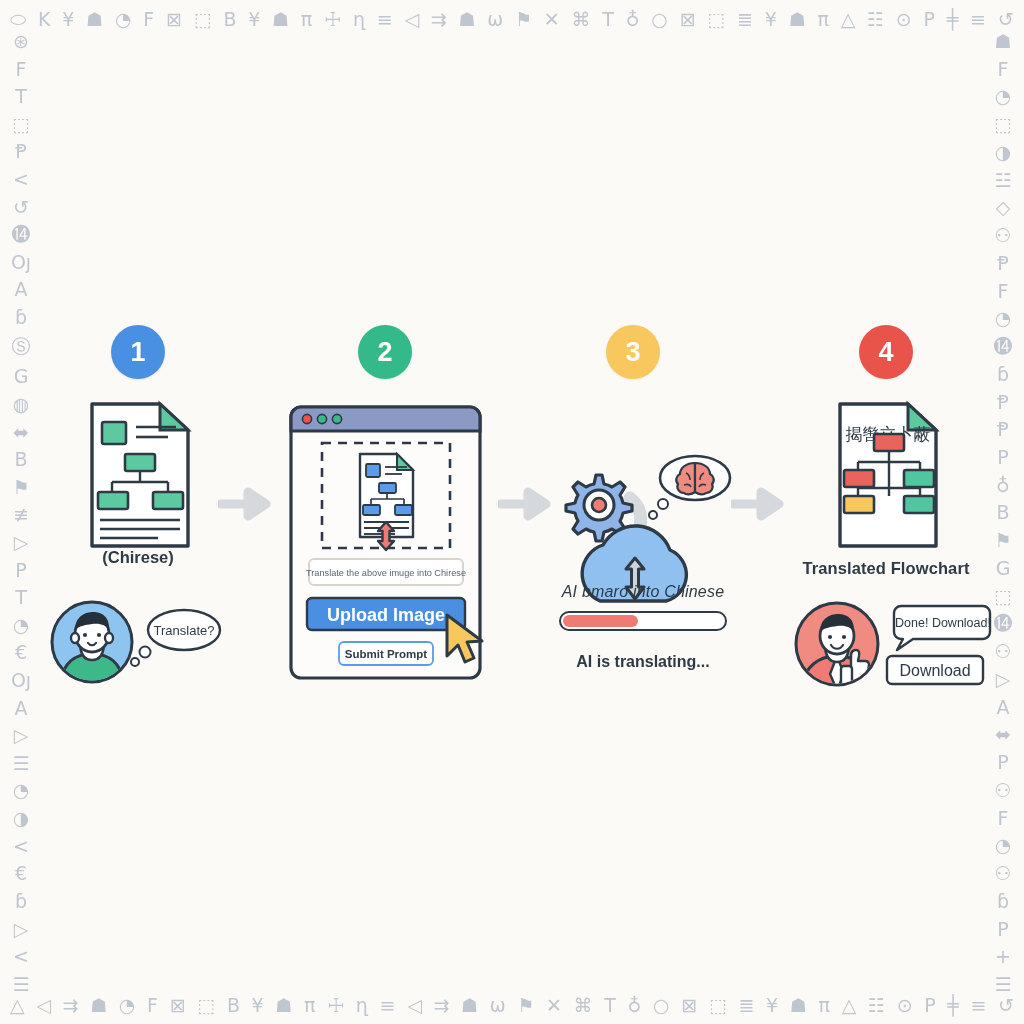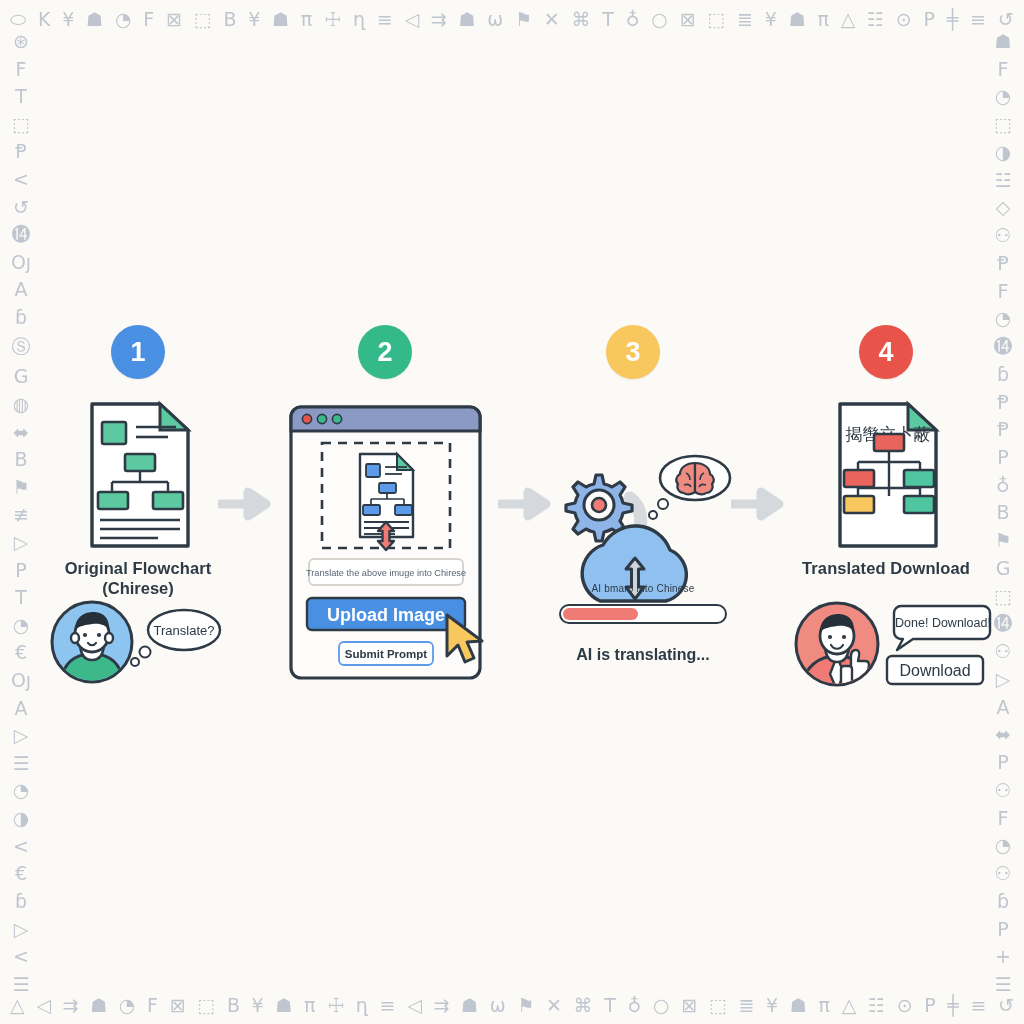--- a/index.html
+++ b/index.html
@@ -289,7 +289,6 @@
   </svg>
 
   <div class="cap1">
-    <div class="caption">Original Flowchart</div>
     <div class="sub-caption">(Chirese)</div>
   </div>
 

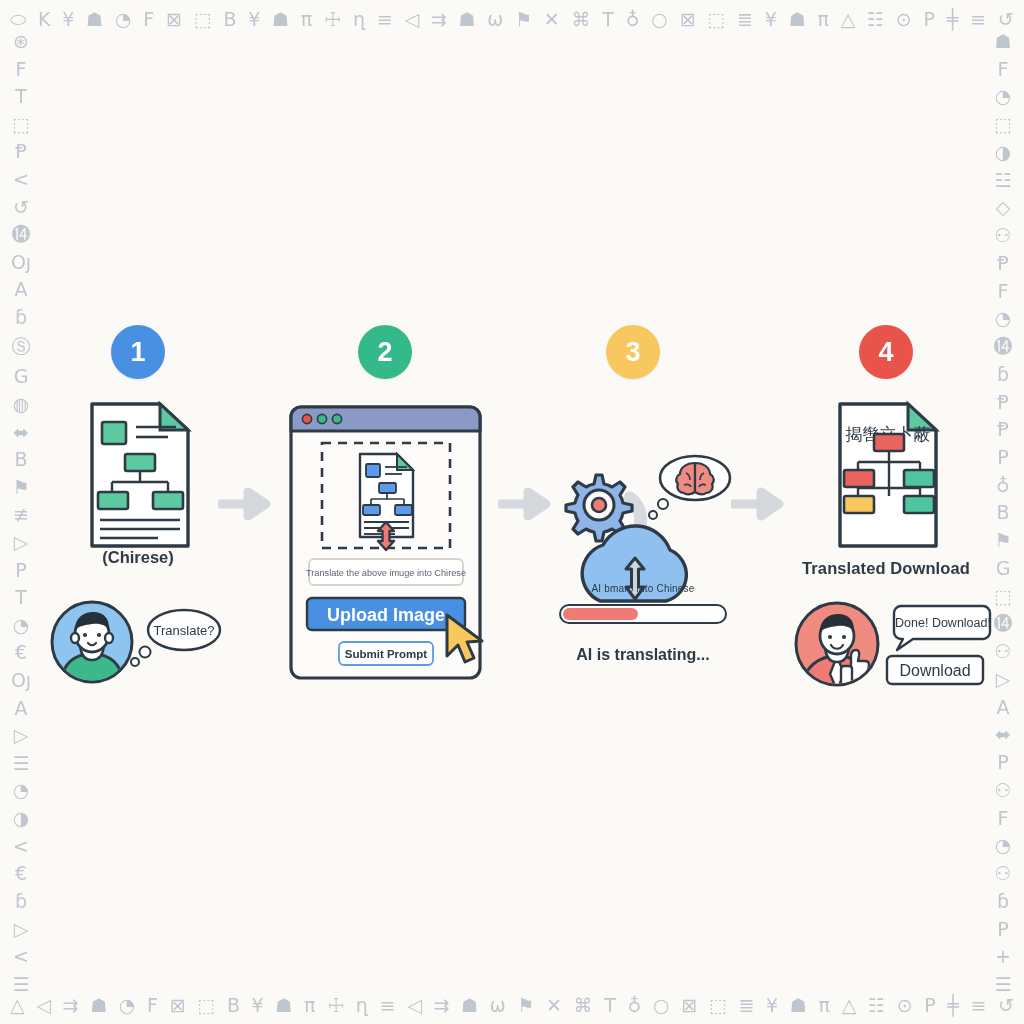--- a/index.html
+++ b/index.html
@@ -402,7 +402,7 @@
   </svg>
 
   <div class="cap4">
-    <div class="caption">Translated Download</div>
+    <div class="caption">Translated Flowchart</div>
   </div>
 
   <svg class="people4" viewBox="0 0 200 92">

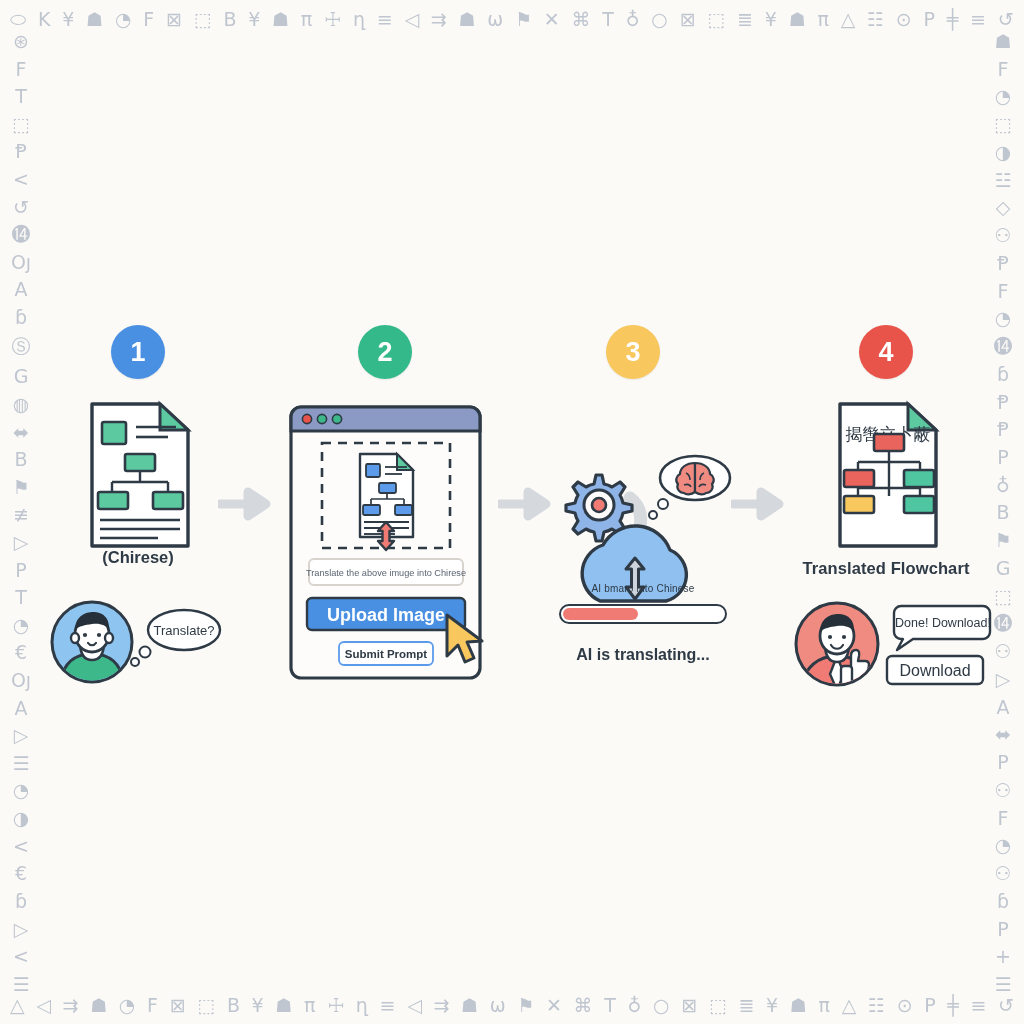--- a/index.html
+++ b/index.html
@@ -74,7 +74,7 @@
   .people4{position:absolute;left:793px;top:598px;width:200px;height:92px;}
 
   .status3{position:absolute;left:548px;top:583px;width:190px;text-align:center;}
-  .status3 .line{font-size:10px;color:#2e3a45;letter-spacing:.2px;}
+  .status3 .line{font-size:16px;color:#2e3a45;letter-spacing:.2px;font-style:italic;}
   .progress-label{margin-top:22px;font-size:16px;font-weight:bold;color:#2e3a45;}
   .progress-wrap{
     margin:10px auto 0;width:168px;height:20px;border:2px solid #2e3a45;

